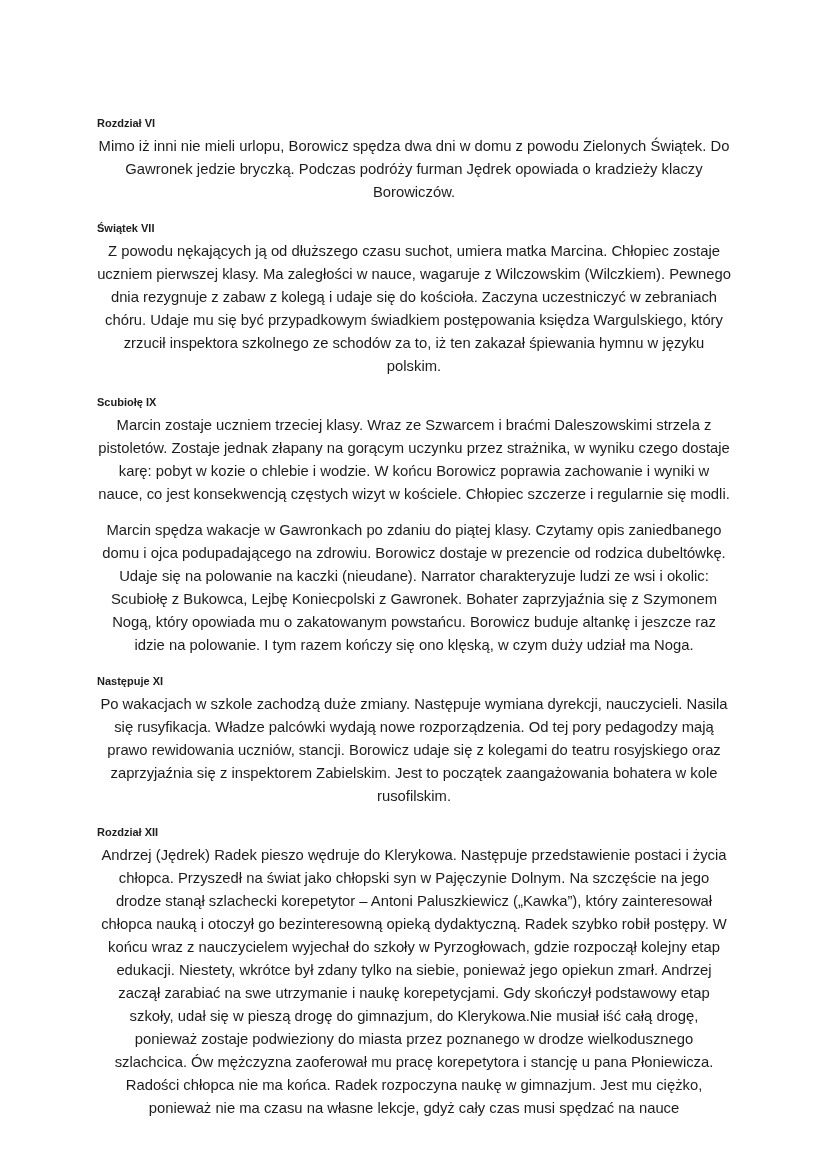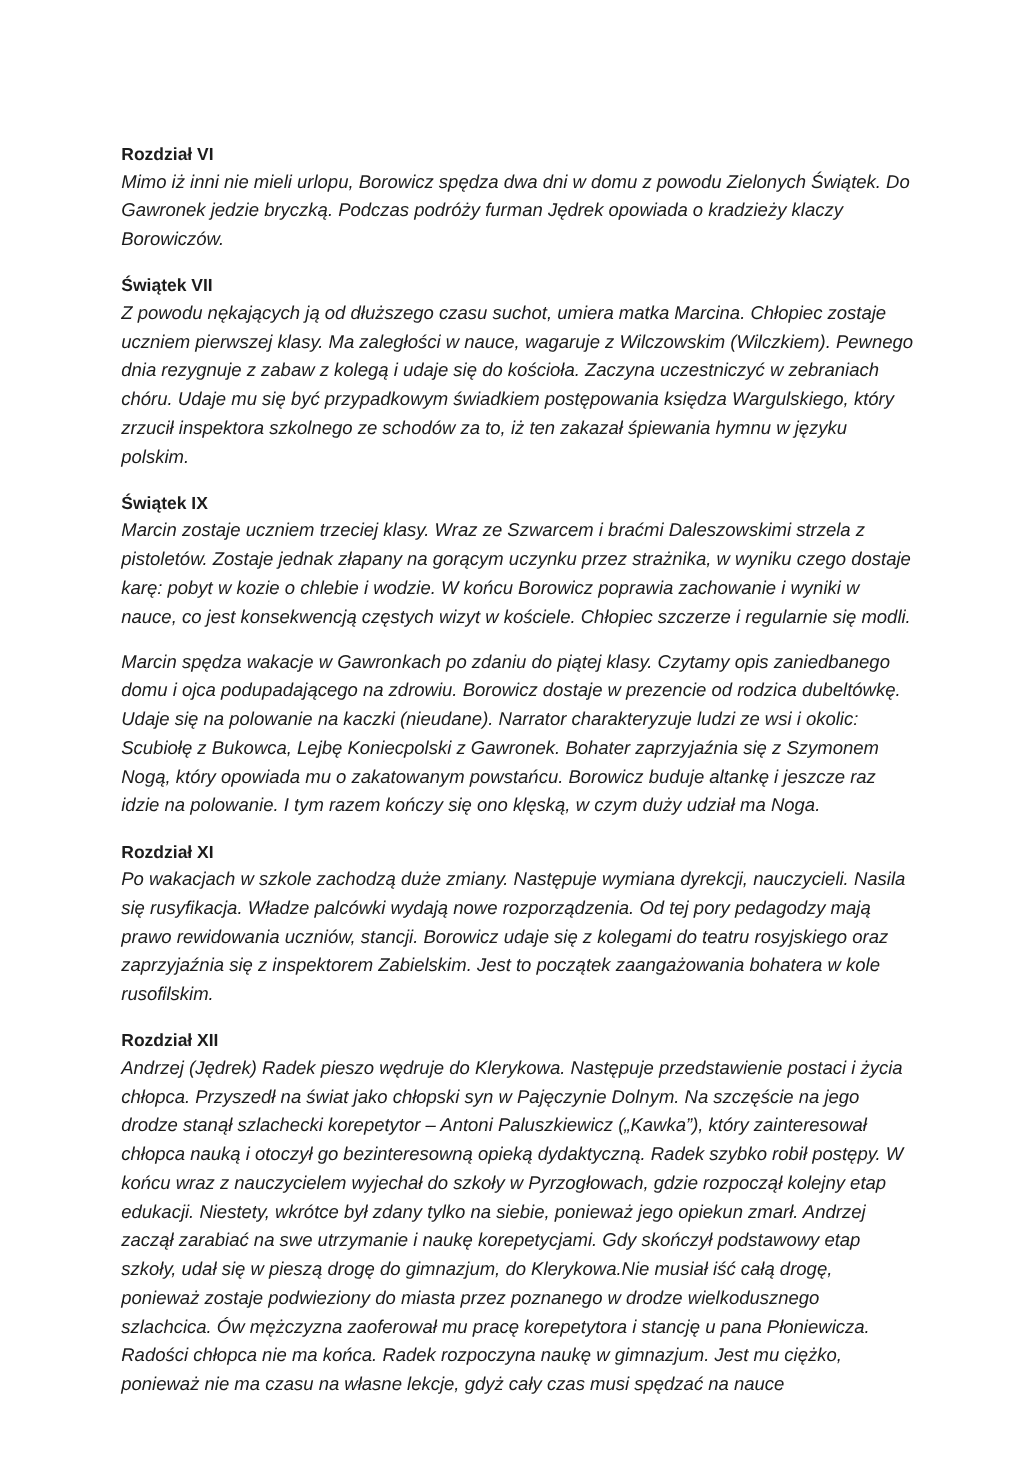--- a/index.html
+++ b/index.html
@@ -23,7 +23,7 @@
     margin: 0 0 13px 0;
   }
   .chapter-heading {
-    font-size: 14px;
+    font-size: 11px;
     font-weight: bold;
     margin: 0;
     padding: 0;

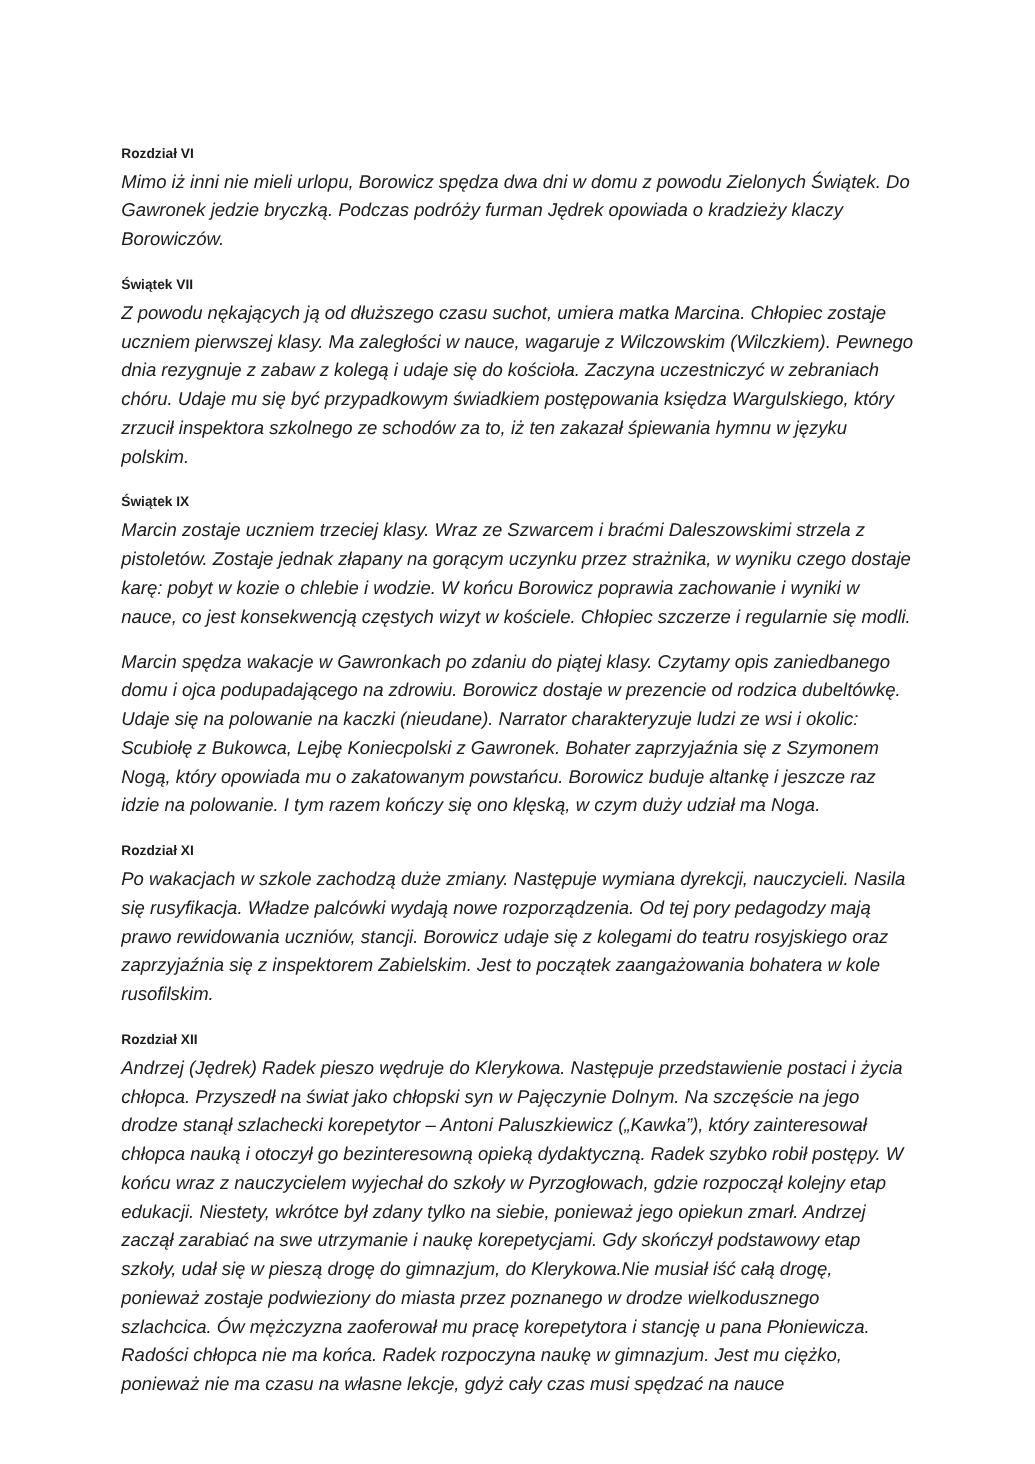--- a/index.html
+++ b/index.html
@@ -31,9 +31,8 @@
   .chapter-body {
     margin: 0;
     padding: 0;
-    text-align: left;
+    text-align: center;
     word-spacing: normal;
-    font-style: italic;
   }
 </style>
 </head>

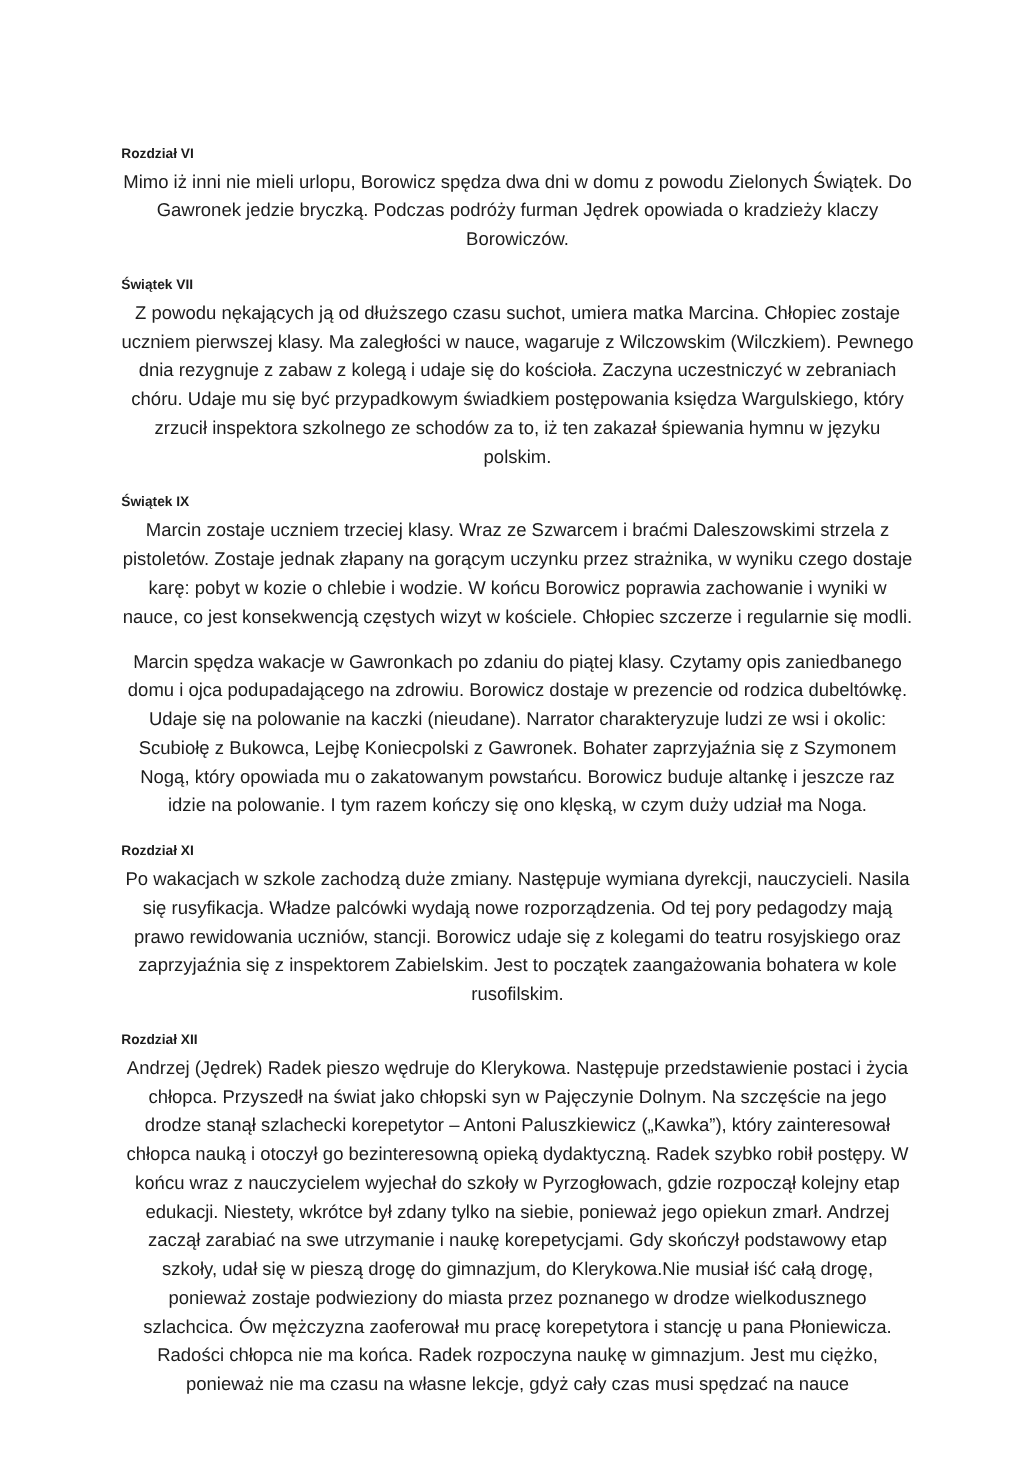--- a/index.html
+++ b/index.html
@@ -52,7 +52,7 @@
 
 
   <div class="section">
-    <h3 class="chapter-heading">Świątek IX</h3>
+    <h3 class="chapter-heading">Scubiołę IX</h3>
     <p class="chapter-body">Marcin zostaje uczniem trzeciej klasy. Wraz ze Szwarcem i braćmi Daleszowskimi strzela z pistoletów. Zostaje jednak złapany na gorącym uczynku przez strażnika, w wyniku czego dostaje karę: pobyt w kozie o chlebie i wodzie. W końcu Borowicz poprawia zachowanie i wyniki w nauce, co jest konsekwencją częstych wizyt w kościele. Chłopiec szczerze i regularnie się modli.</p>
   </div>
 

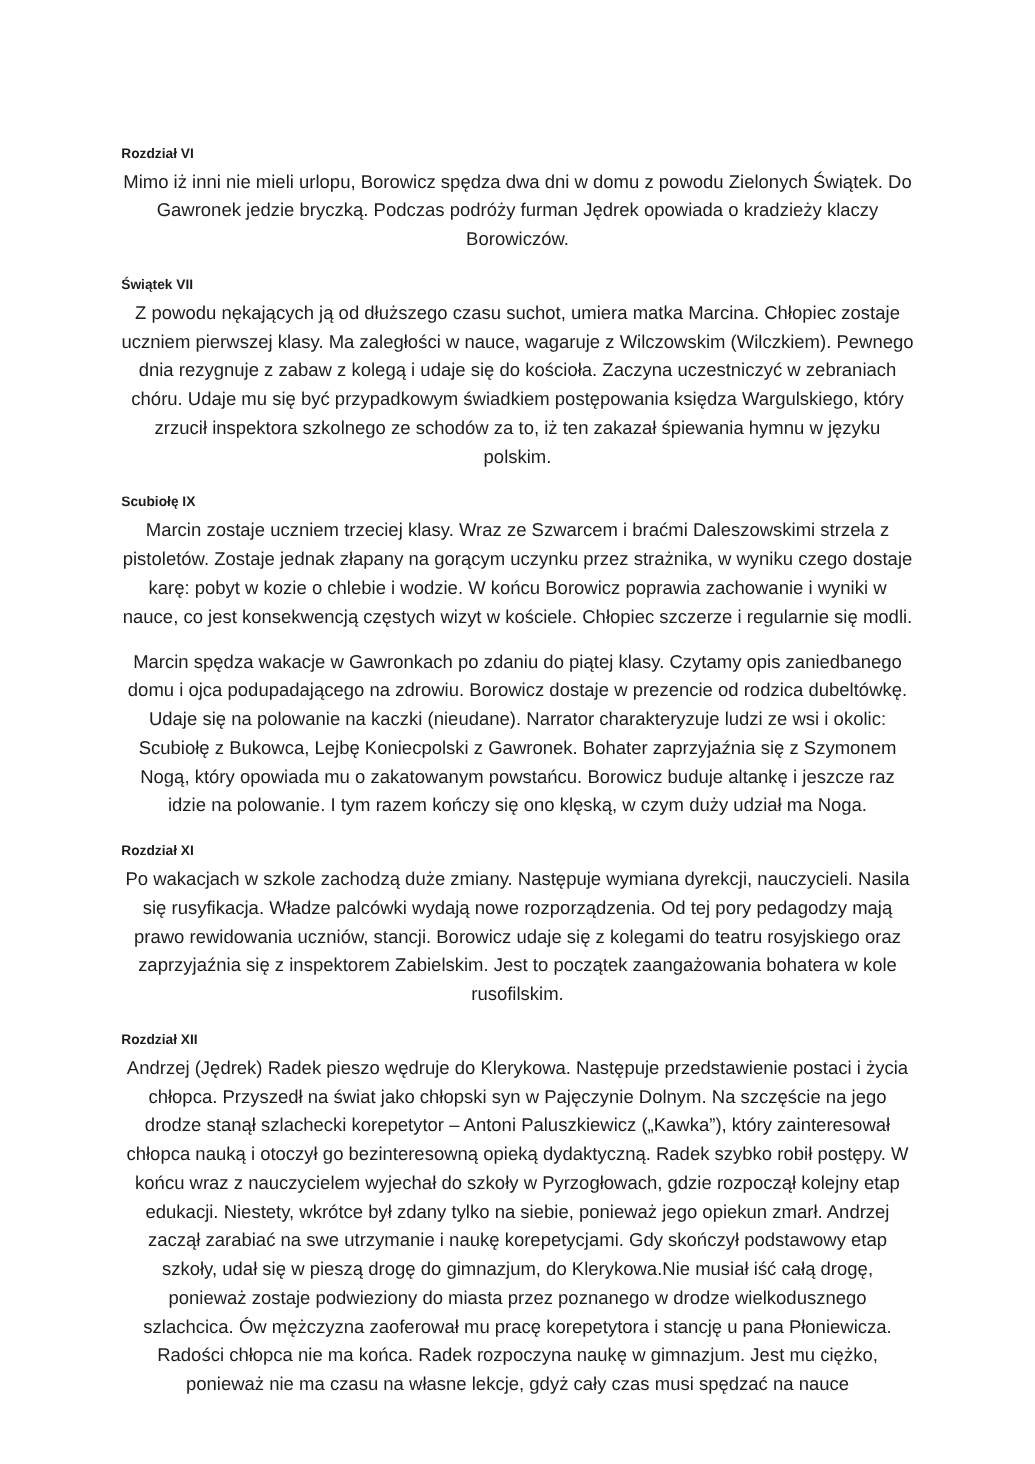--- a/index.html
+++ b/index.html
@@ -61,7 +61,7 @@
   </div>
 
   <div class="section">
-    <h3 class="chapter-heading">Rozdział XI</h3>
+    <h3 class="chapter-heading">Następuje XI</h3>
     <p class="chapter-body">Po wakacjach w szkole zachodzą duże zmiany. Następuje wymiana dyrekcji, nauczycieli. Nasila się rusyfikacja. Władze palcówki wydają nowe rozporządzenia. Od tej pory pedagodzy mają prawo rewidowania uczniów, stancji. Borowicz udaje się z kolegami do teatru rosyjskiego oraz zaprzyjaźnia się z inspektorem Zabielskim. Jest to początek zaangażowania bohatera w kole rusofilskim.</p>
   </div>
 

